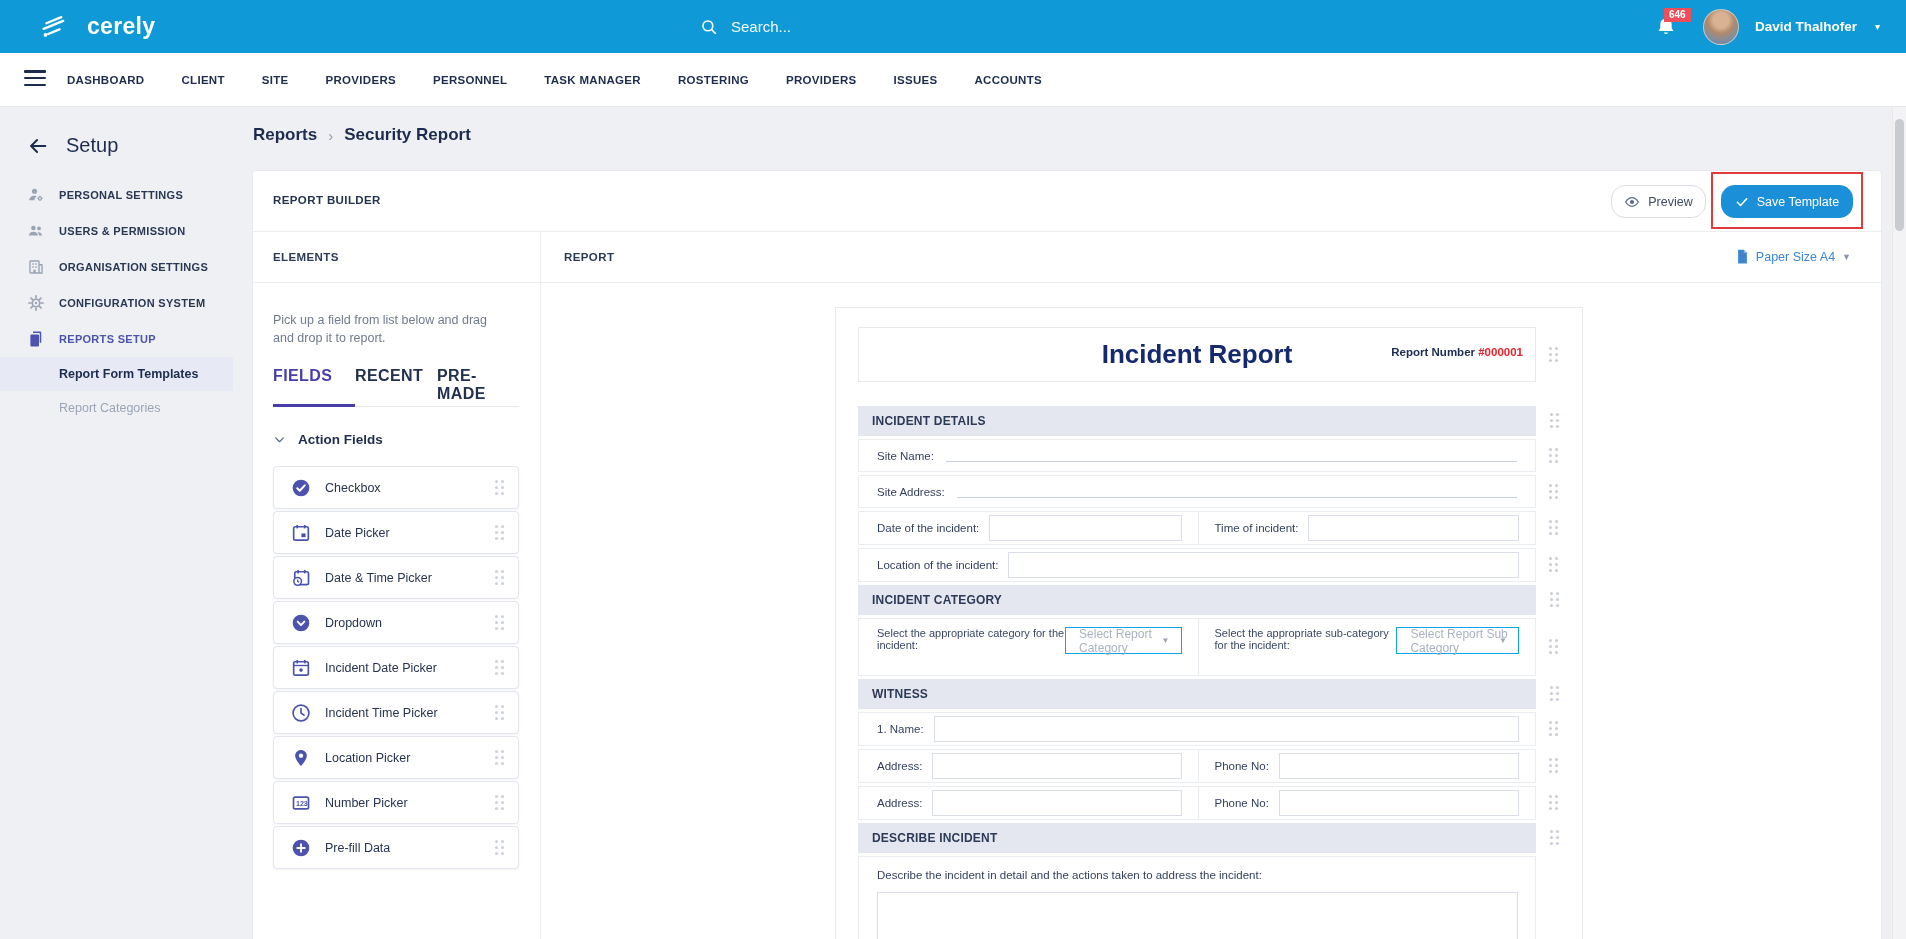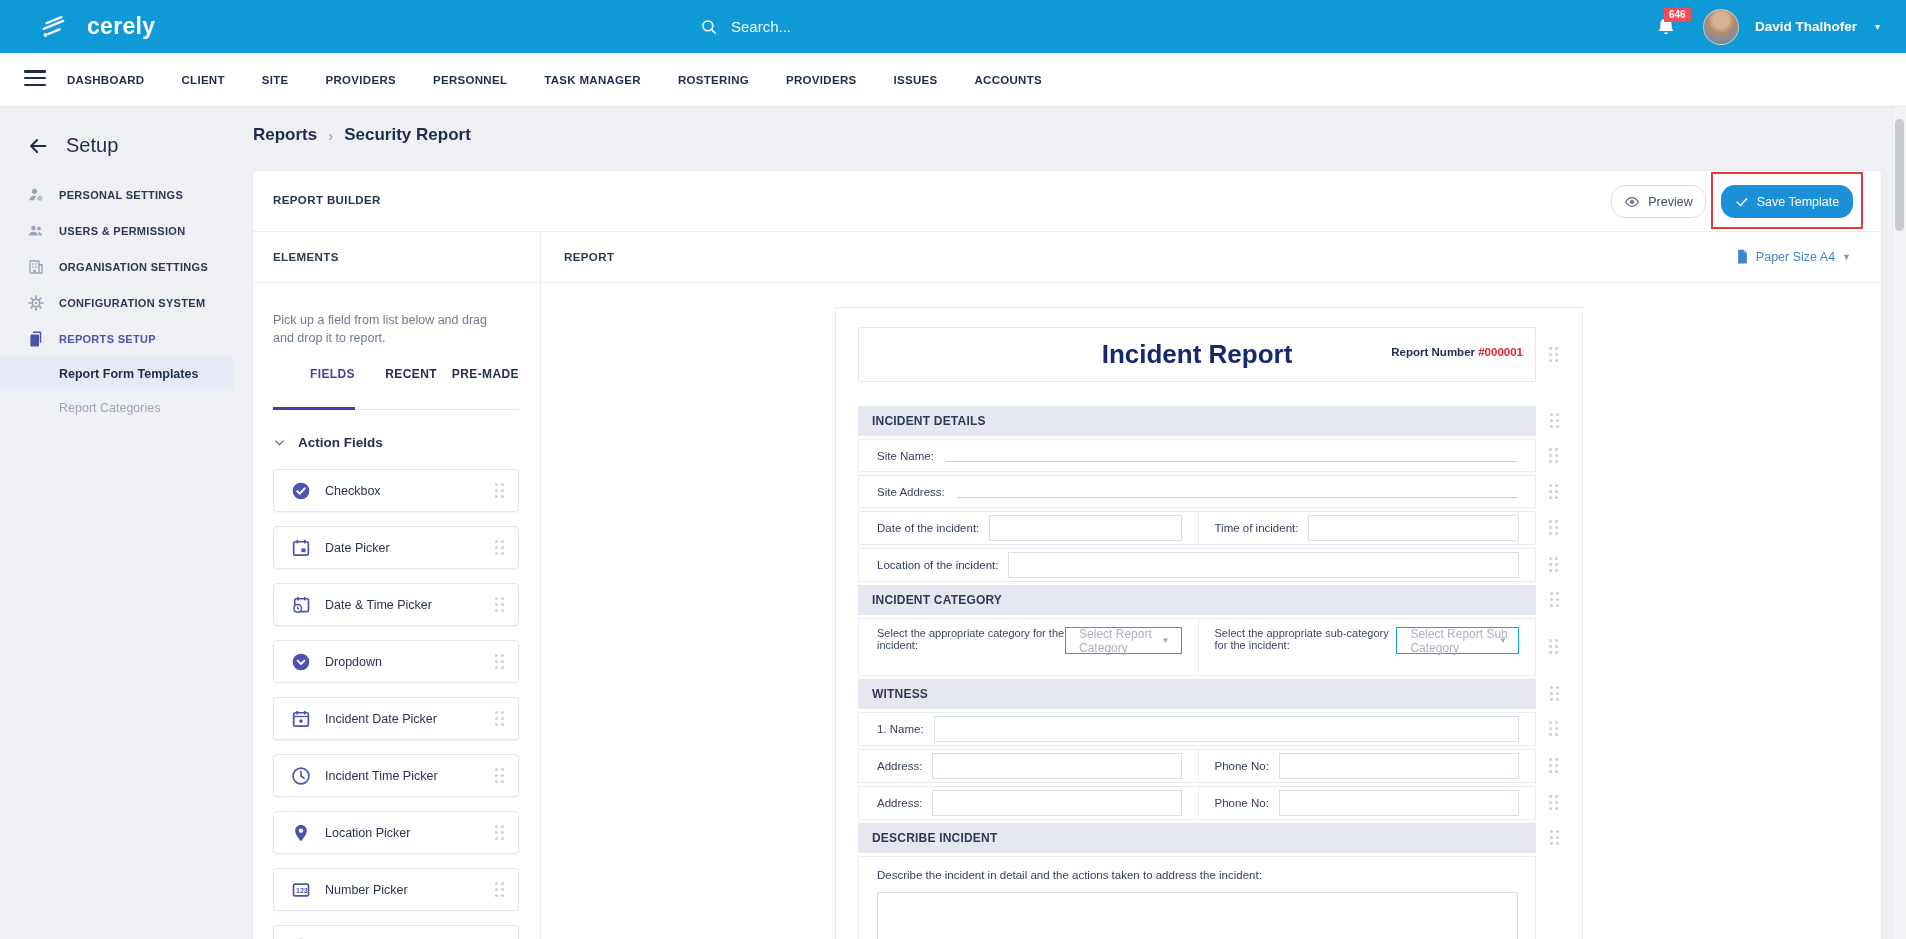--- a/index.html
+++ b/index.html
@@ -64,7 +64,7 @@
   .hint{font-size:12.5px;color:#6f7b8d;line-height:1.45;width:230px}
   .tabs{position:relative;display:flex;margin-top:20px}
   .tabs::after{content:"";position:absolute;left:0;right:0;bottom:0;height:1px;background:#e7e9ef}
-  .tab{flex:1;text-align:right;padding-bottom:29px;font-size:12px;font-weight:700;letter-spacing:.4px;color:#223150;position:relative;cursor:pointer}
+  .tab{flex:1;text-align:left;padding-bottom:4px;font-size:16px;font-weight:700;letter-spacing:.4px;color:#223150;position:relative;cursor:pointer}
   .tab.active{color:var(--tab)}
   .tab.active::before{content:"";position:absolute;left:0;right:0;bottom:0;height:3px;background:var(--tab);z-index:2}
   .grouphead{margin-top:25px;display:flex;align-items:center;gap:12px;font-size:13.5px;font-weight:700;color:#1e2d4d;cursor:pointer}

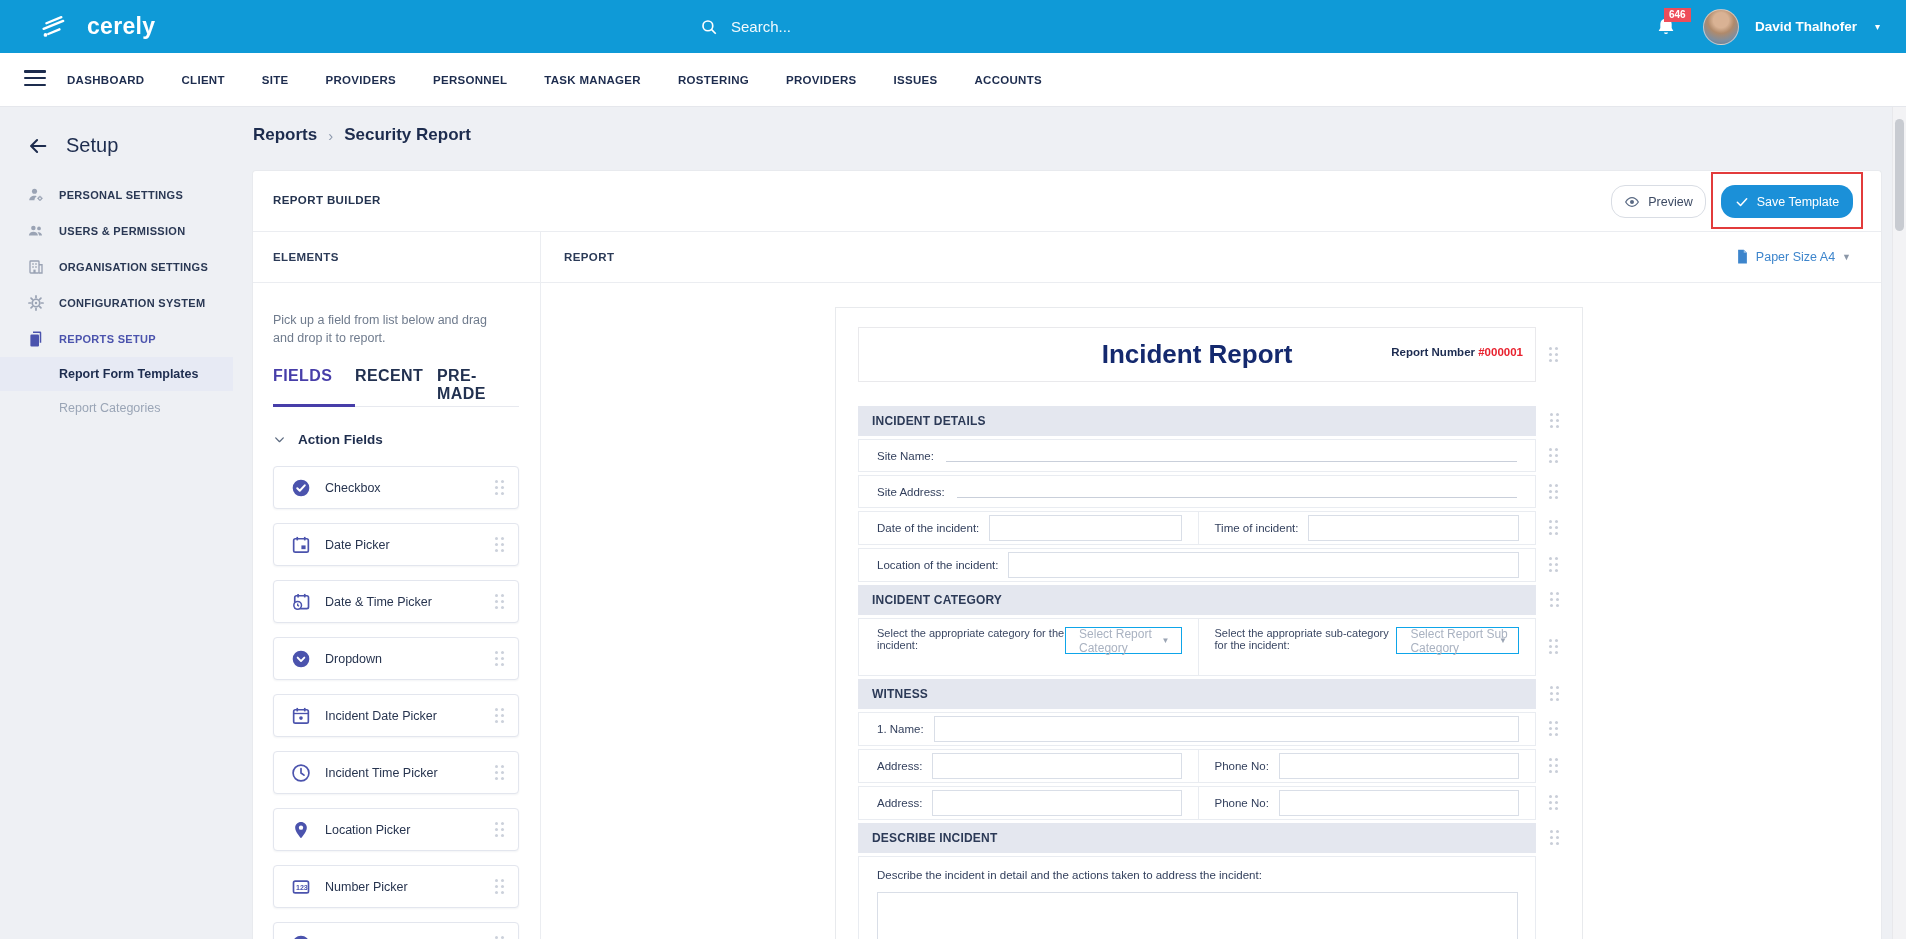--- a/index.html
+++ b/index.html
@@ -70,7 +70,7 @@
   .grouphead{margin-top:25px;display:flex;align-items:center;gap:12px;font-size:13.5px;font-weight:700;color:#1e2d4d;cursor:pointer}
   .grouphead .chev{color:#5c6a80}
   .fieldlist{margin-top:19px}
-  .fcard{position:relative;height:43px;border:1px solid var(--border);border-radius:4px;background:#fff;display:flex;align-items:center;padding:0 14px 0 17px;margin-bottom:14px;box-shadow:0 1px 2px rgba(25,39,70,.05);cursor:grab}
+  .fcard{position:relative;height:43px;border:1px solid var(--border);border-radius:4px;background:#fff;display:flex;align-items:center;padding:0 14px 0 17px;margin-bottom:2px;box-shadow:0 1px 2px rgba(25,39,70,.05);cursor:grab}
   .ficon{width:20px;height:20px;color:var(--indigo);margin-right:14px;flex:0 0 20px}
   .flabel{font-size:12.5px;color:#27344f}
   .fcard .dots{position:absolute;right:13px;top:50%;transform:translateY(-50%)}

